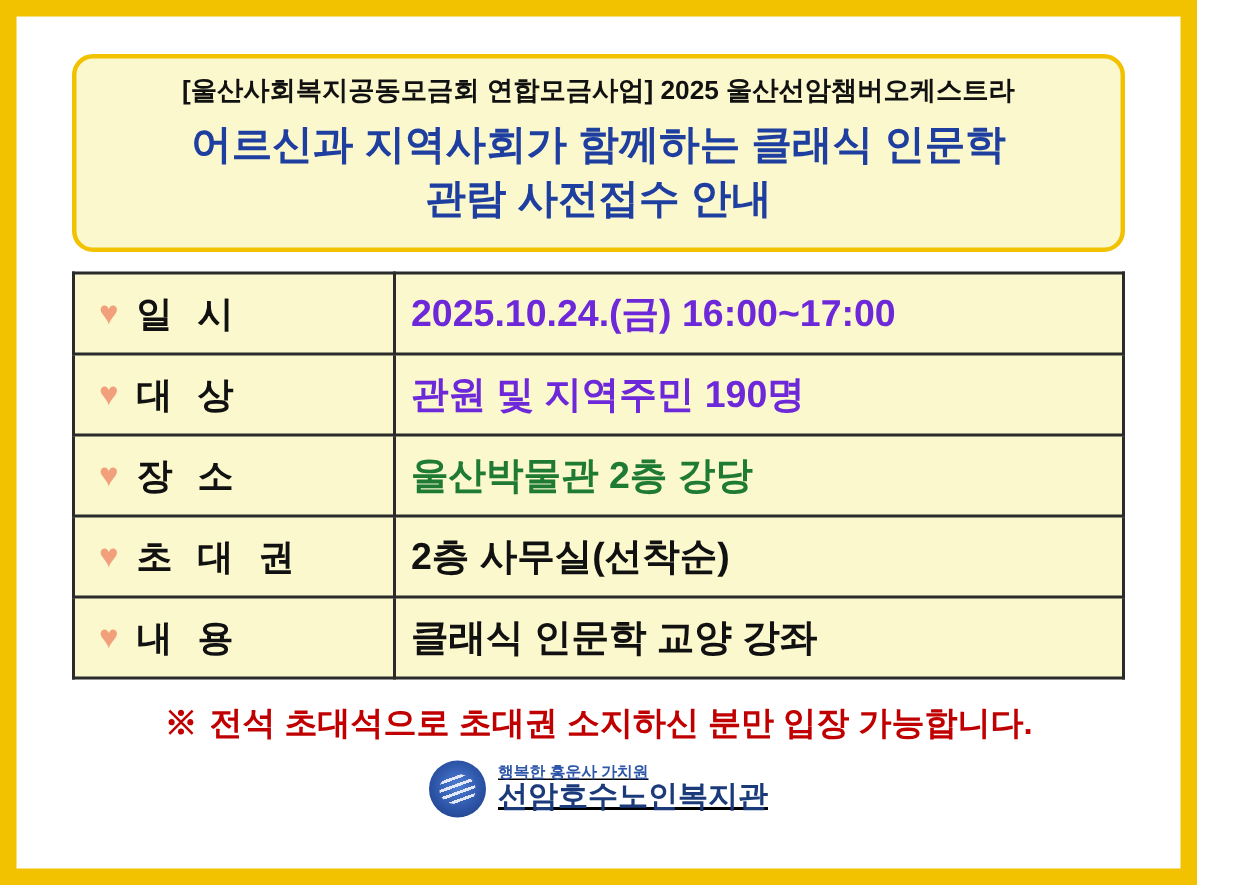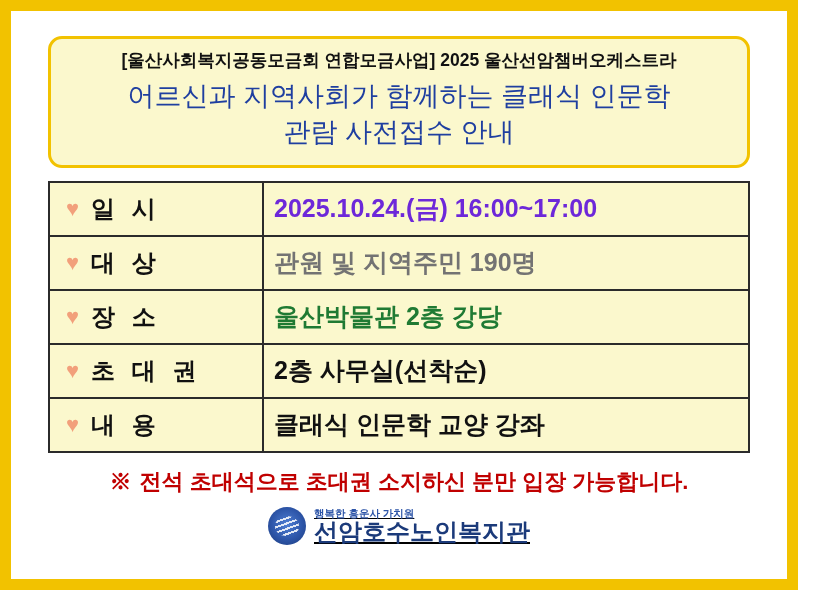--- a/index.html
+++ b/index.html
@@ -50,7 +50,7 @@
   }
   .title-main {
     font-size: 27px;
-    font-weight: normal;
+    font-weight: bold;
     color: #1f3fa0;
     line-height: 1.35;
     white-space: nowrap;

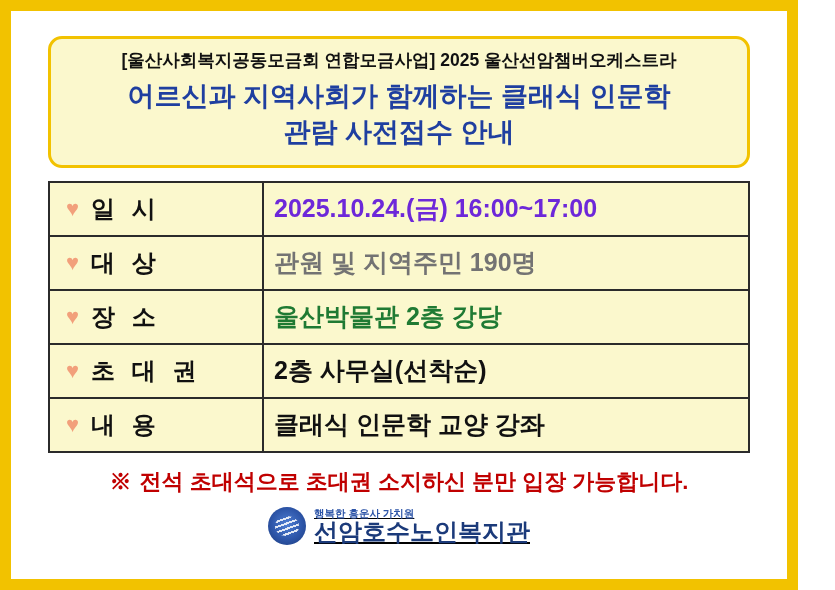--- a/index.html
+++ b/index.html
@@ -103,7 +103,7 @@
     white-space: nowrap;
   }
   .v-blue { color: #6d28d9; }
-  .v-red  { color: #737373; }
+  .v-red  { color: #6d28d9; }
   .v-green{ color: #1f7a33; }
   .v-black{ color: #111111; }
   

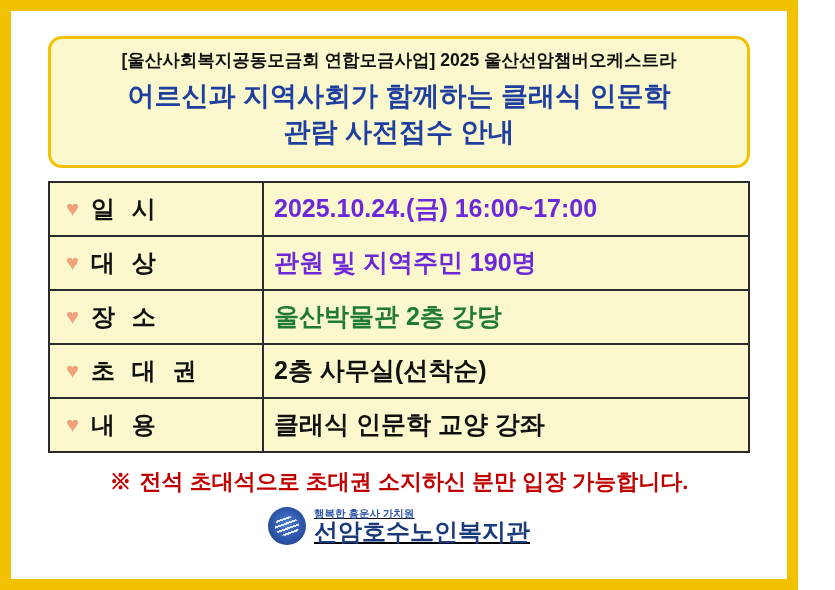--- a/index.html
+++ b/index.html
@@ -161,7 +161,7 @@
     letter-spacing: 0px;
   }
   .logo-name {
-    font-size: 24px;
+    font-size: 20px;
     color: #1b3a7a;
     font-weight: bold;
     letter-spacing: 0px;

